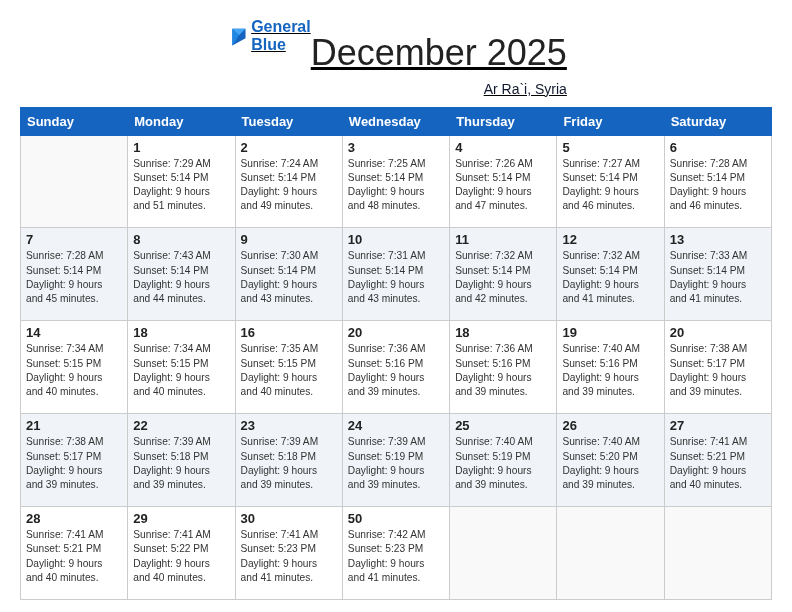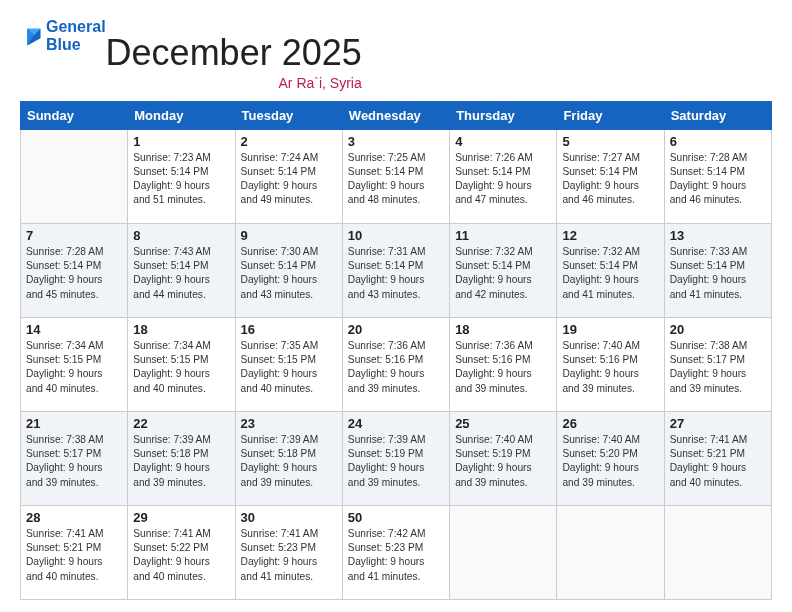--- a/index.html
+++ b/index.html
@@ -19,9 +19,10 @@
     }
     .header {
       display: flex;
-      justify-content: flex-start;
+      justify-content: center;
       align-items: flex-start;
       margin-bottom: 10px;
+      text-decoration: underline;
     }
     .logo {
       display: flex;

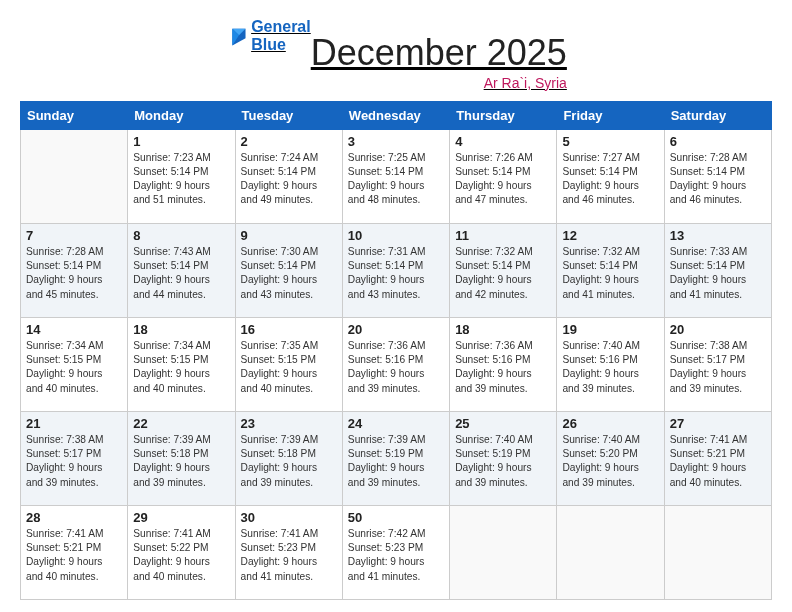--- a/index.html
+++ b/index.html
@@ -54,8 +54,8 @@
     }
     .location {
       font-size: 14px;
-      color: #be185d;
-      margin-top: 2px;
+      color: #0f172a;
+      margin-top: 8px;
     }
     .calendar {
       flex: 1;

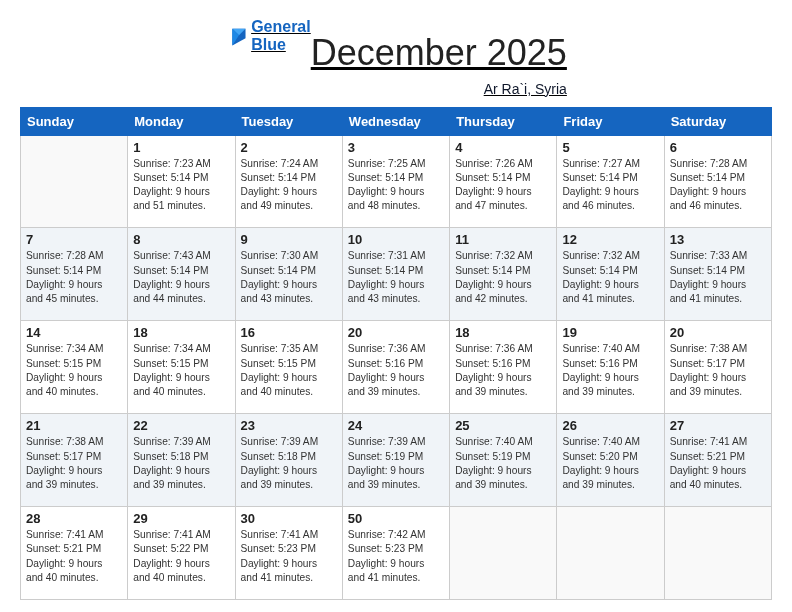--- a/index.html
+++ b/index.html
@@ -145,7 +145,7 @@
           <td class="empty"></td>
           <td>
             <span class="day-num">1</span>
-            <span class="cell-line">Sunrise: 7:23 AM</span>
+            <span class="cell-line">Sunrise: 7:29 AM</span>
             <span class="cell-line">Sunset: 5:14 PM</span>
             <span class="cell-line">Daylight: 9 hours</span>
             <span class="cell-line">and 51 minutes.</span>

